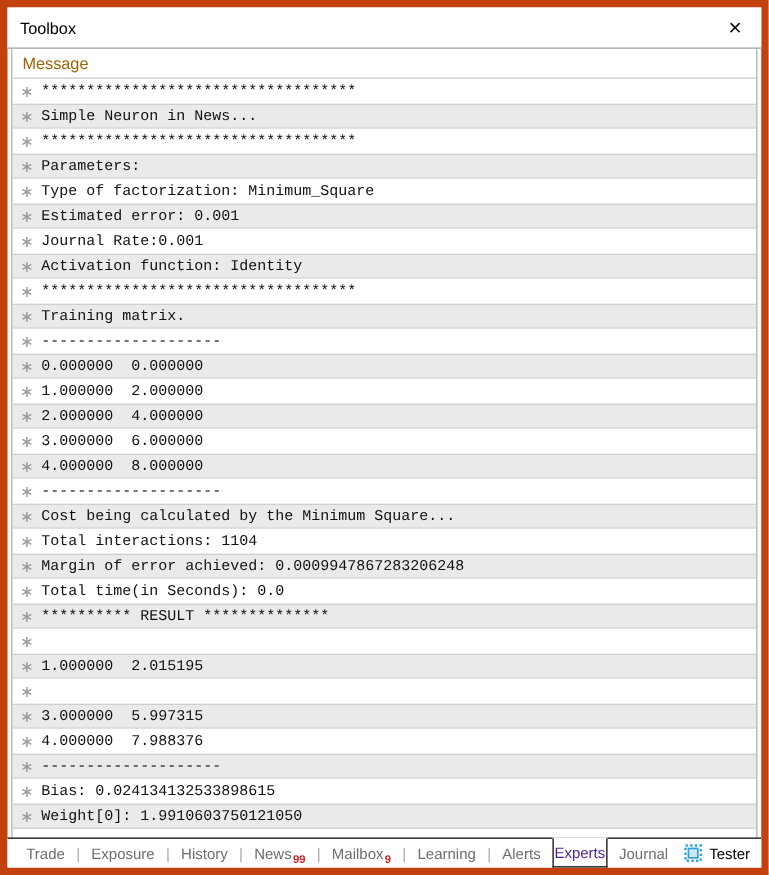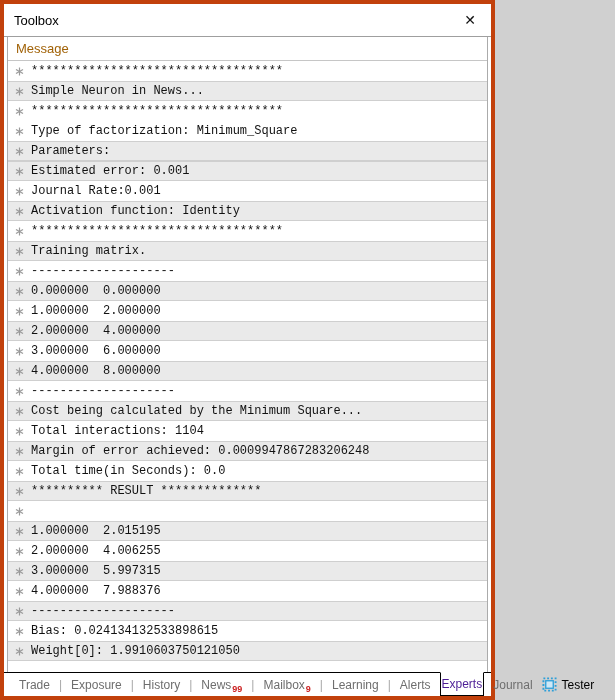--- a/index.html
+++ b/index.html
@@ -7,9 +7,9 @@
   body { font-family: "Liberation Sans", sans-serif; }
 
   .window {
-    width: 495px; height: 700px;
-    background: #fff;
-    border: 4px solid #c2410c;
+    width: 615px; height: 700px;
+    background: #fff;
+    border: 6px solid #c2410c;
     display: flex; flex-direction: column;
     position: relative;
   }

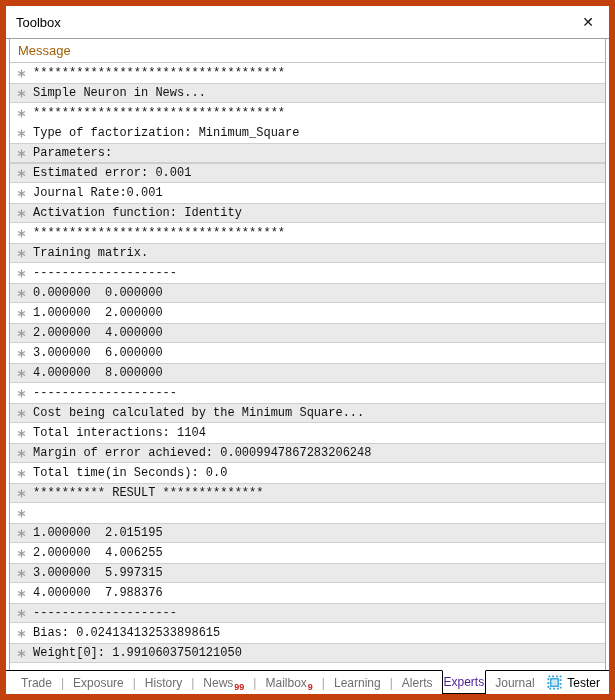--- a/index.html
+++ b/index.html
@@ -154,6 +154,19 @@
     <span class="row-text">***********************************</span>
   </div>
 
+  <div class="row shade">
+    <span class="row-icon">
+      <svg width="9" height="9" viewBox="0 0 9 9">
+        <g stroke="#9a9a9a" stroke-width="1.2">
+          <line x1="4.5" y1="0.5" x2="4.5" y2="8.5"></line>
+          <line x1="1" y1="2.5" x2="8" y2="6.5"></line>
+          <line x1="8" y1="2.5" x2="1" y2="6.5"></line>
+        </g>
+      </svg>
+    </span>
+    <span class="row-text">Parameters:</span>
+  </div>
+
   <div class="row">
     <span class="row-icon">
       <svg width="9" height="9" viewBox="0 0 9 9">
@@ -165,19 +178,6 @@
       </svg>
     </span>
     <span class="row-text">Type of factorization: Minimum_Square</span>
-  </div>
-
-  <div class="row shade">
-    <span class="row-icon">
-      <svg width="9" height="9" viewBox="0 0 9 9">
-        <g stroke="#9a9a9a" stroke-width="1.2">
-          <line x1="4.5" y1="0.5" x2="4.5" y2="8.5"></line>
-          <line x1="1" y1="2.5" x2="8" y2="6.5"></line>
-          <line x1="8" y1="2.5" x2="1" y2="6.5"></line>
-        </g>
-      </svg>
-    </span>
-    <span class="row-text">Parameters:</span>
   </div>
 
   <div class="row shade">

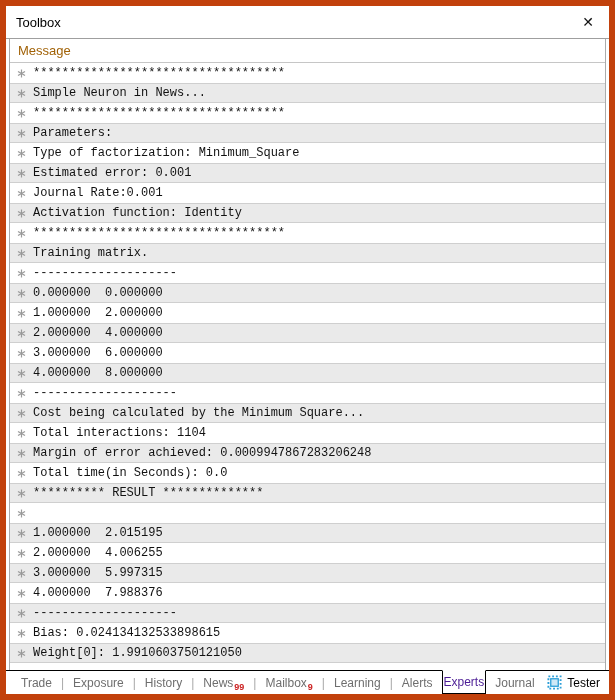--- a/index.html
+++ b/index.html
@@ -436,7 +436,6 @@
         </g>
       </svg>
     </span>
-    <span class="row-text">2.000000  4.006255</span>
   </div>
 
   <div class="row shade">

